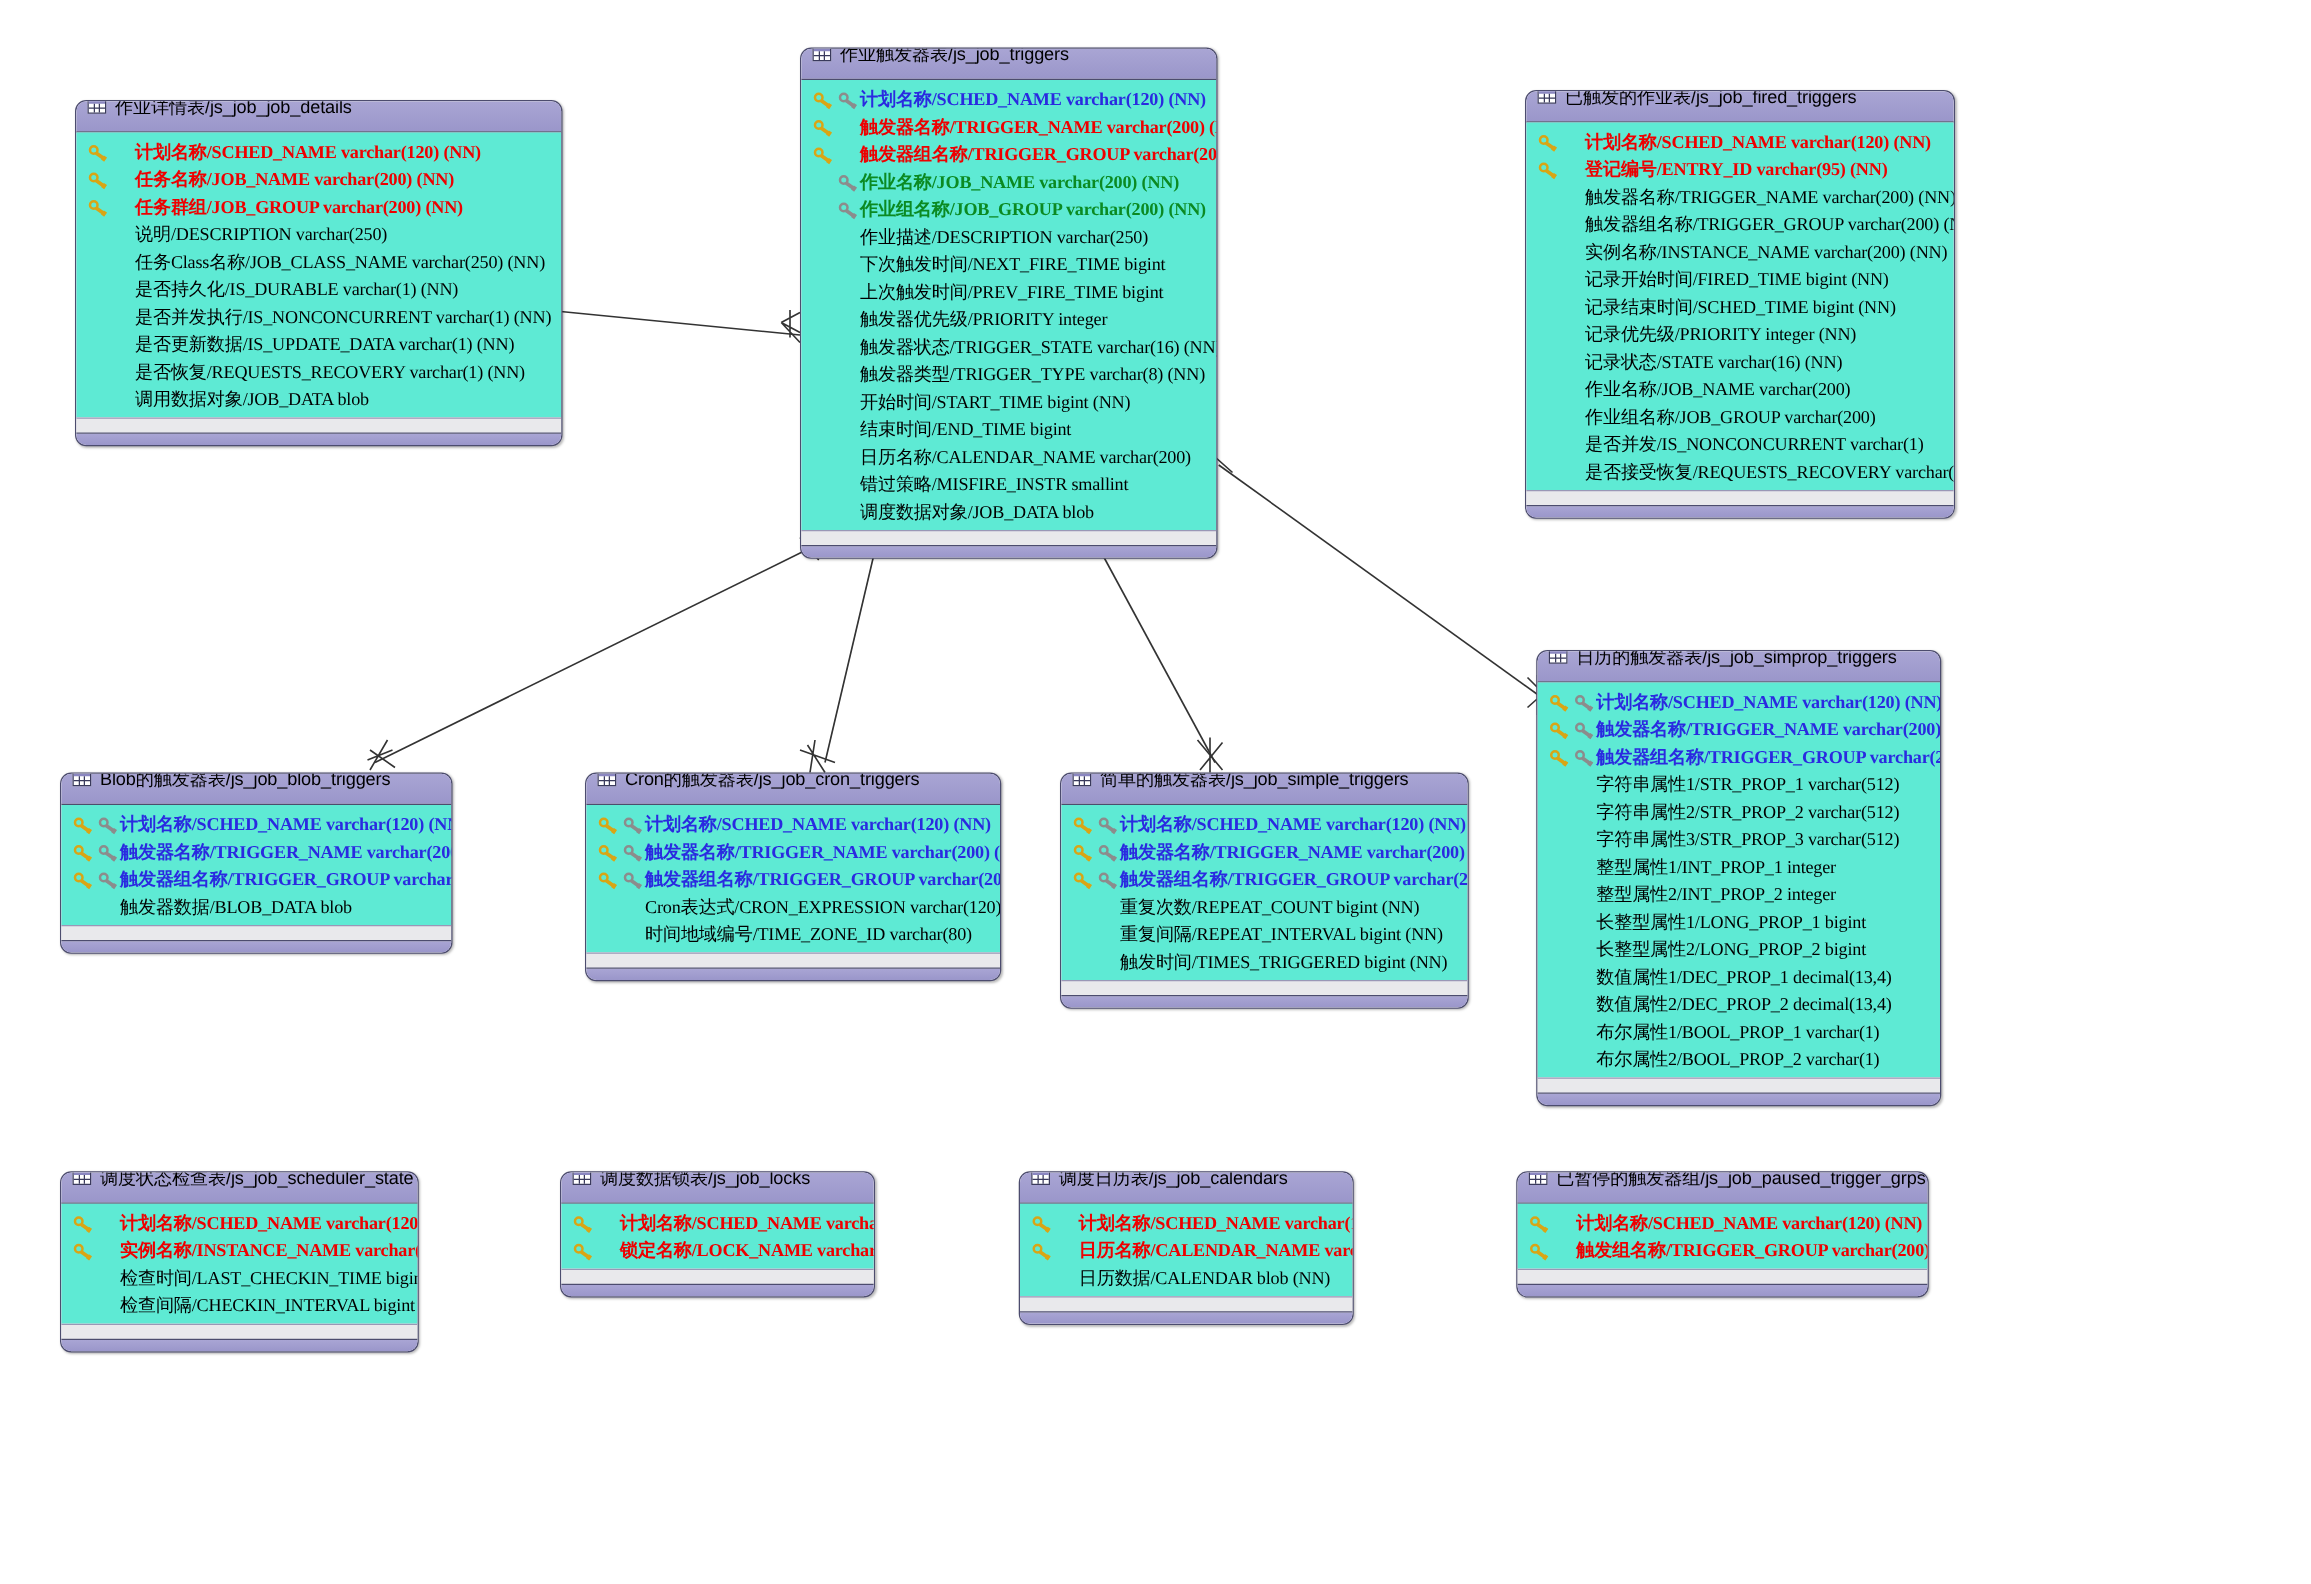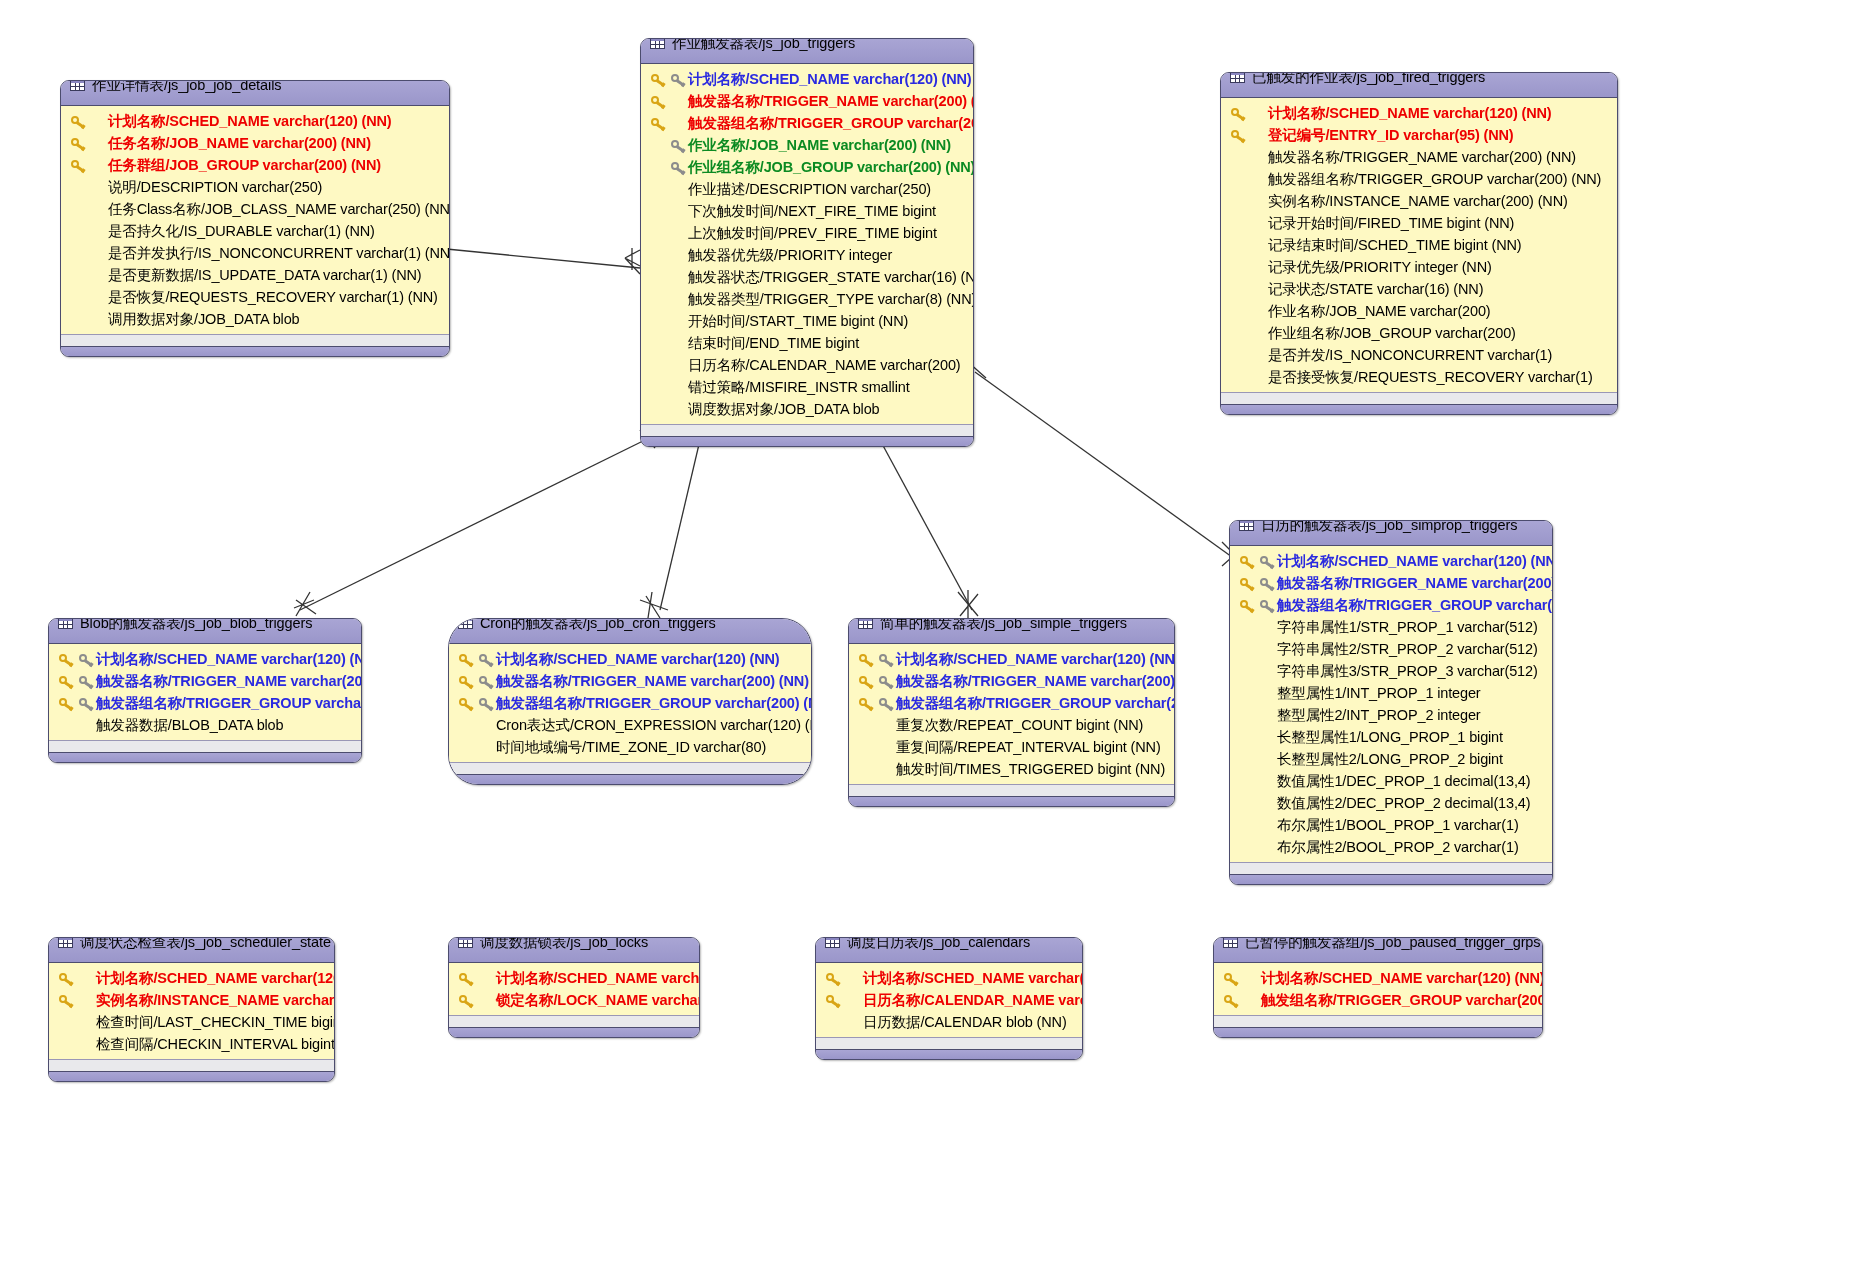--- a/index.html
+++ b/index.html
@@ -15,7 +15,7 @@
     border-bottom:1px solid #4c4c6e;
     padding:4px 9px 20px 9px;height:23px;box-sizing:border-box;}
   .ent-title{font-size:14.5px;color:#000;white-space:nowrap;letter-spacing:-.1px;}
-  .ent-body{background:#fef9c3;padding:4px 0 4px 0;}
+  .ent-body{background:#5eead4;padding:4px 0 4px 0;font-family:Liberation Serif, serif;}
   .ent-foot{height:11px;background:#e9e9ec;border-top:1px solid #9a97b6;}
   .ent-foot2{height:9px;background:linear-gradient(#a9a5d4,#9a96ca);border-top:1px solid #4c4c6e;}
 

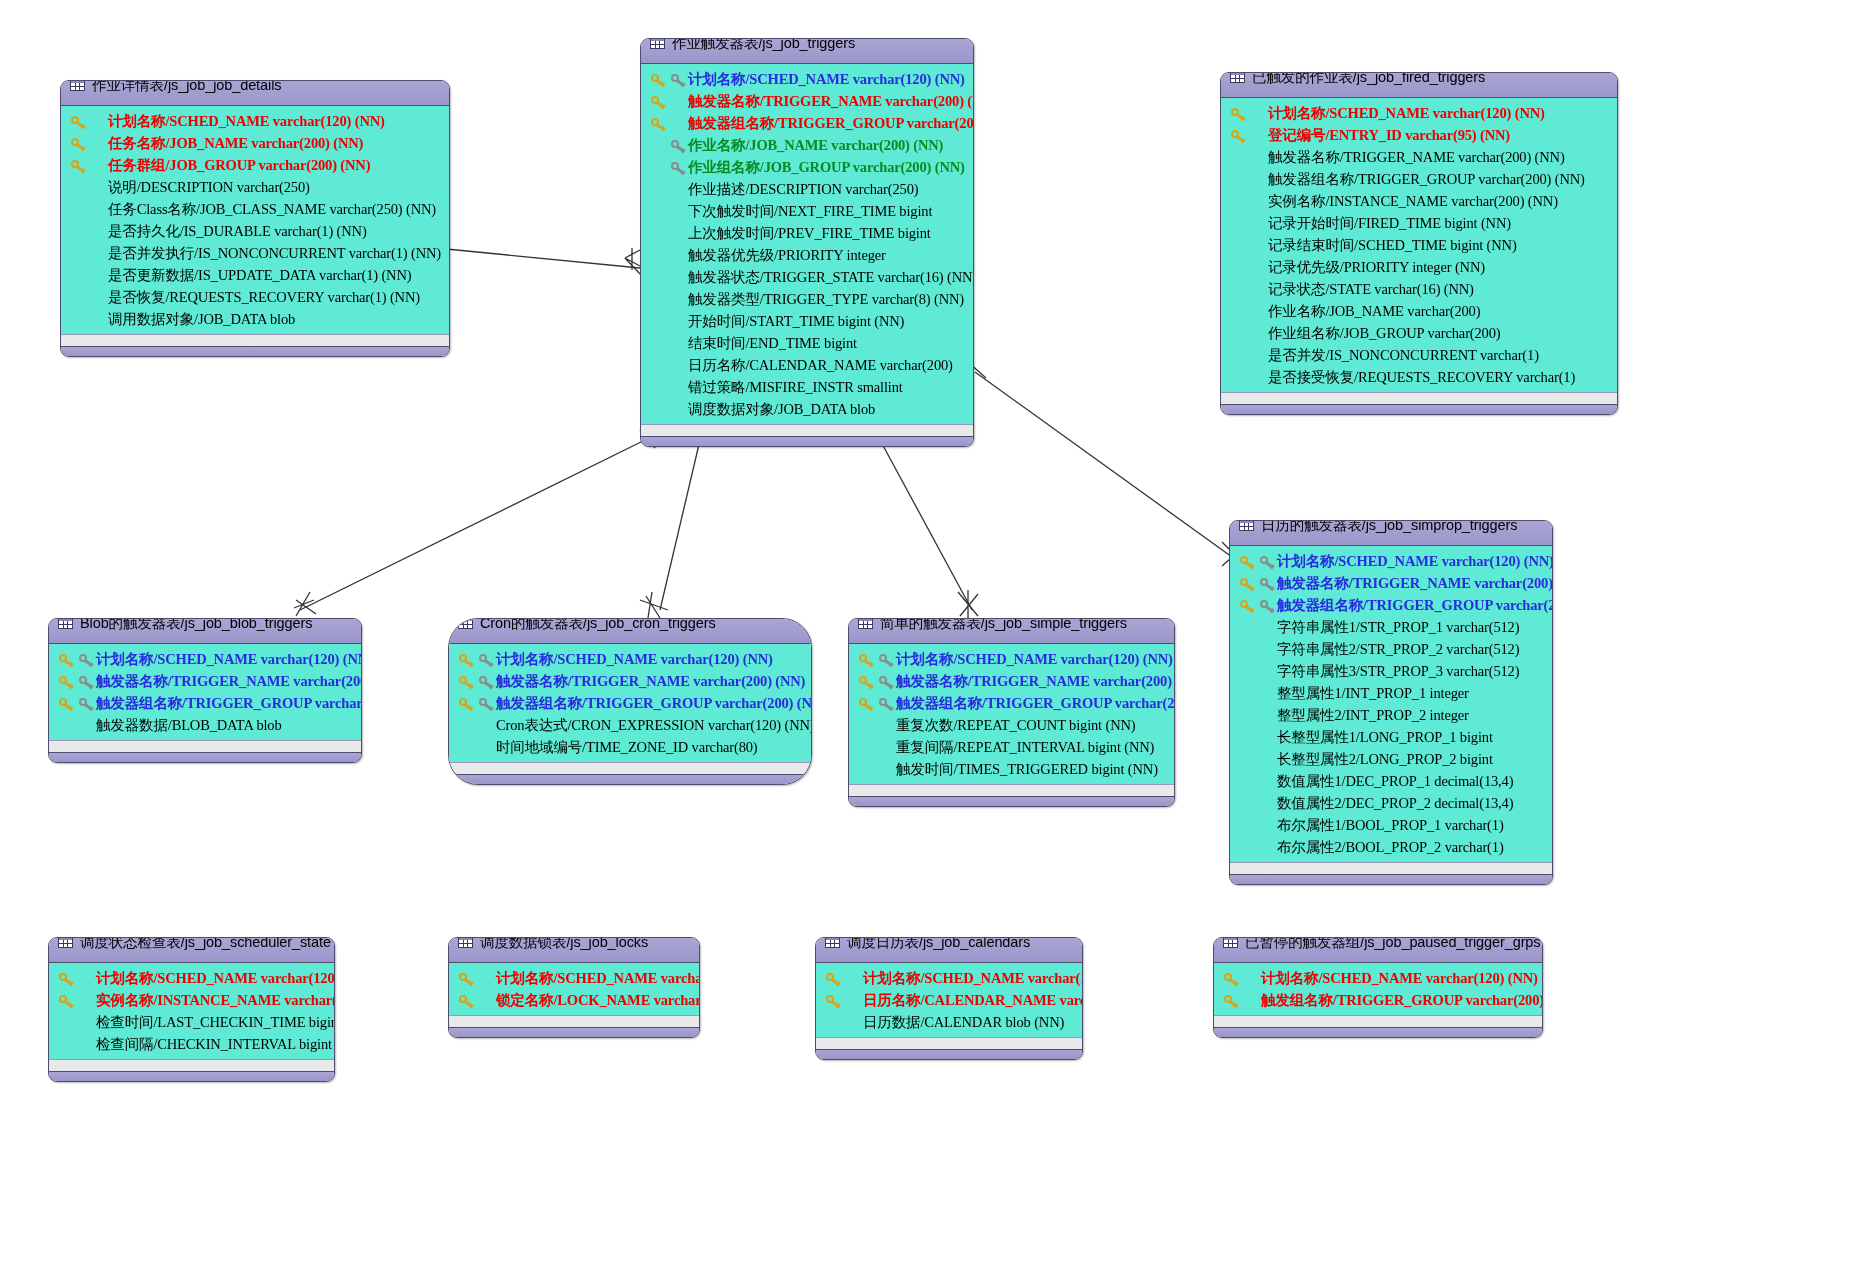--- a/index.html
+++ b/index.html
@@ -257,7 +257,7 @@
       <div class="ent-foot"></div>
       <div class="ent-foot2"></div>
     </div>
-    <div class="entity" style="left: 1220px; top: 72px; width: 398px;">
+    <div class="entity" style="left: 1220px; top: 72px; width: 344px;">
       <div class="ent-head">
         <span class="tbl-ico">
           <i class="b"></i>

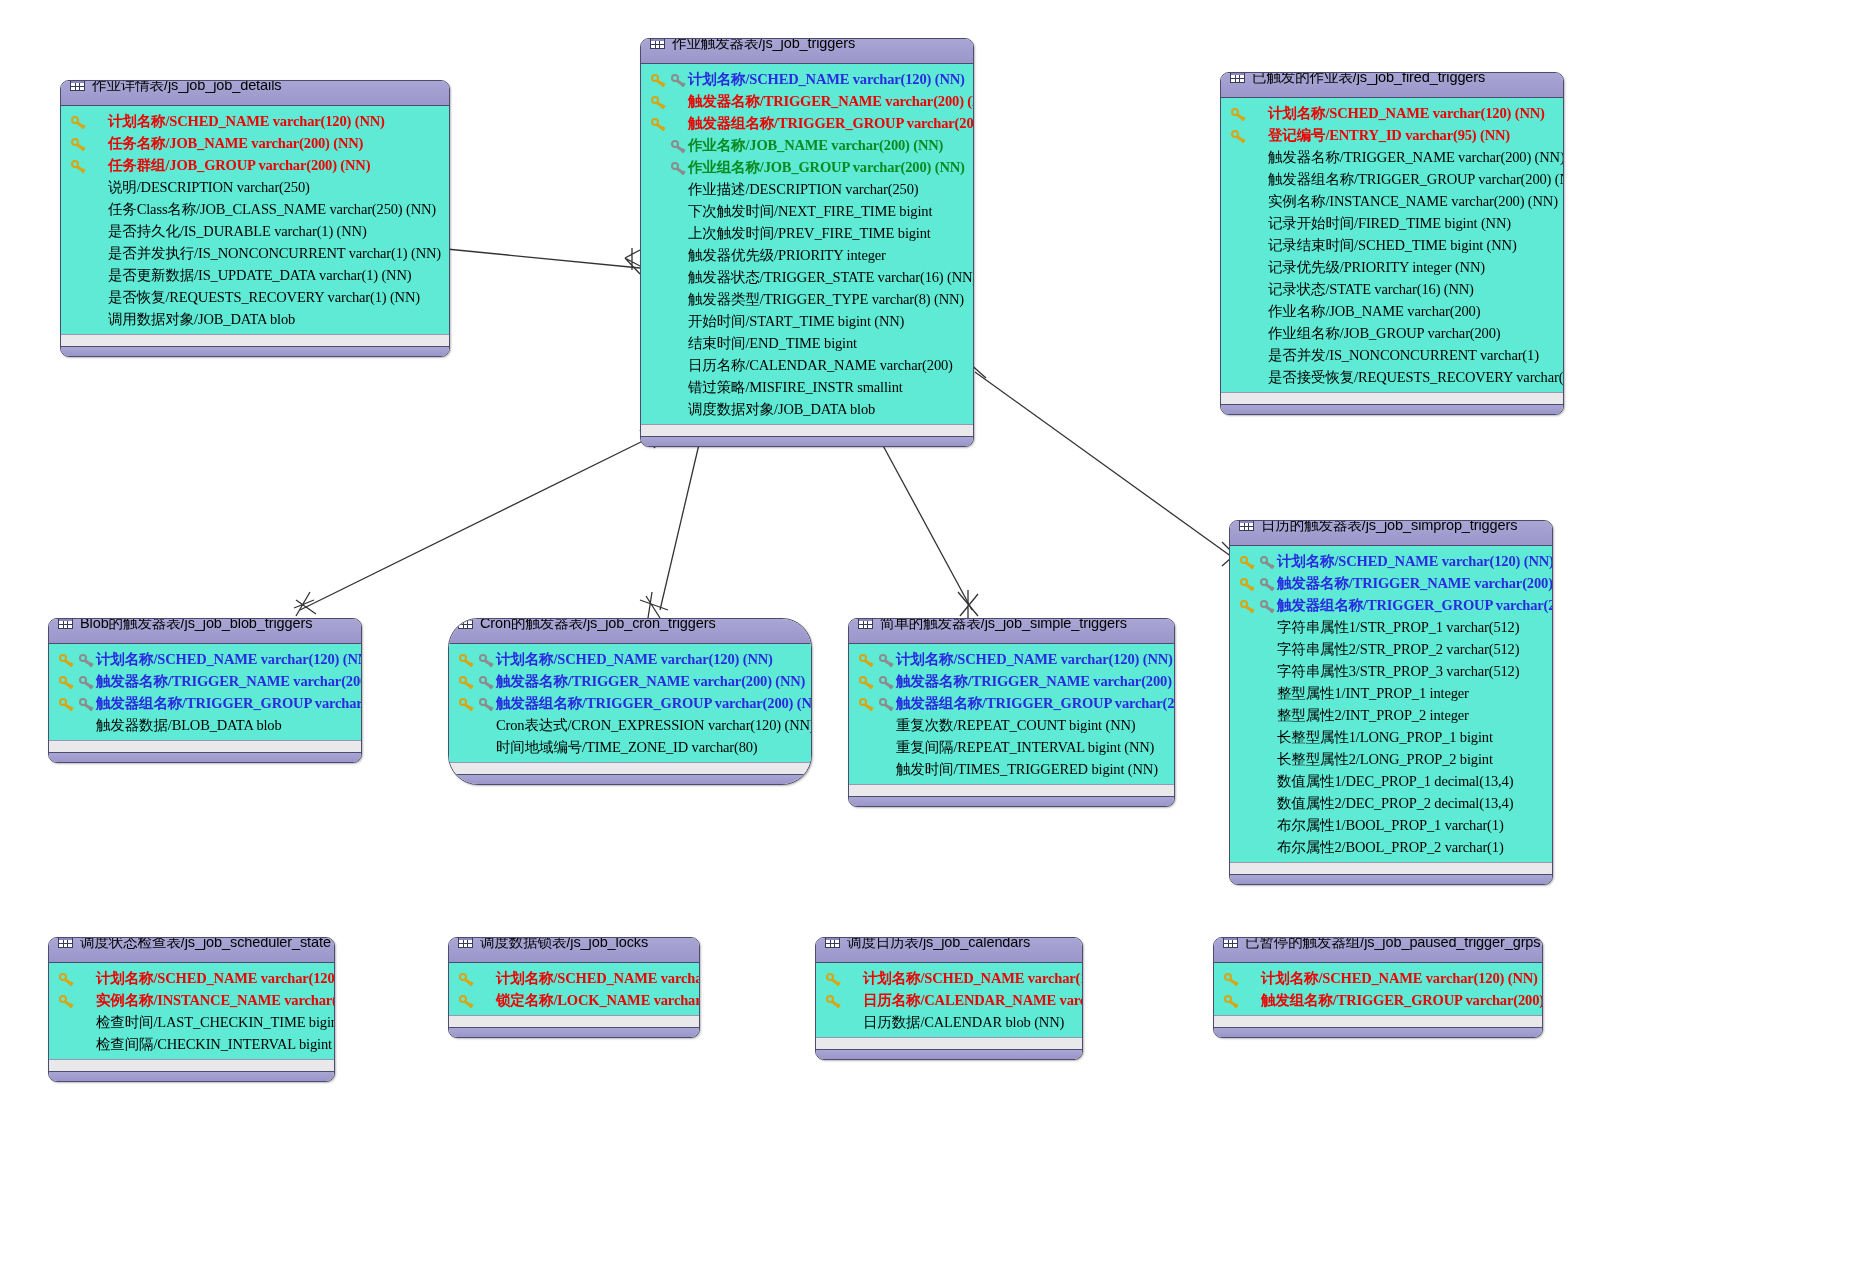--- a/index.html
+++ b/index.html
@@ -498,7 +498,7 @@
       <div class="ent-foot"></div>
       <div class="ent-foot2"></div>
     </div>
-    <div class="entity" style="left: 448px; top: 618px; width: 364px; border-radius: 30px;">
+    <div class="entity" style="left: 468px; top: 618px; width: 333px;">
       <div class="ent-head">
         <span class="tbl-ico">
           <i class="b"></i>

